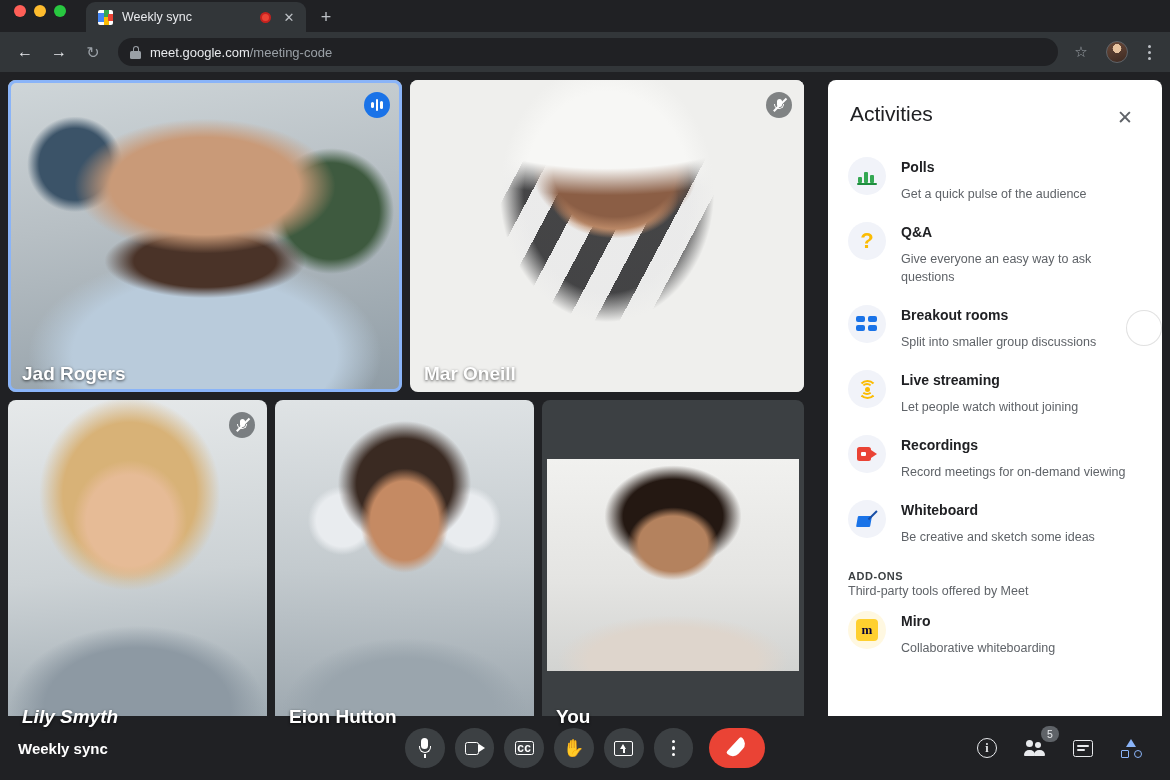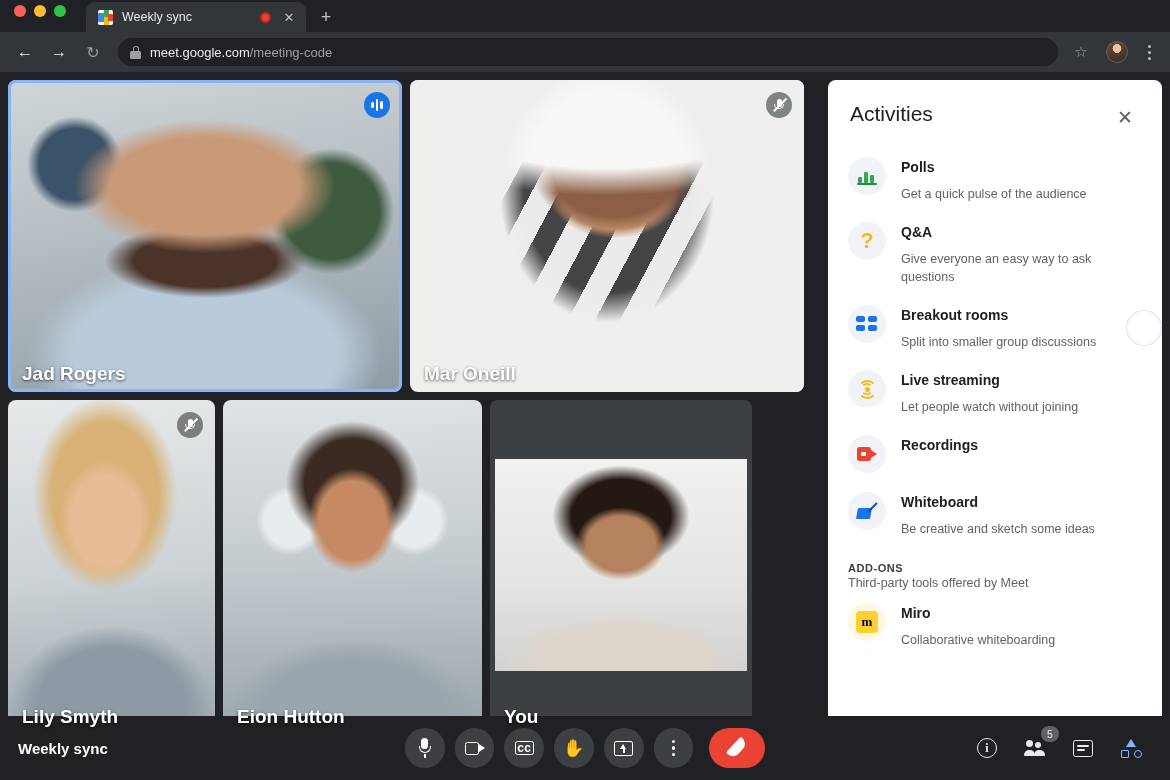--- a/index.html
+++ b/index.html
@@ -478,6 +478,7 @@
         </div>
         <div class="act-txt">
           <div class="act-title">Recordings</div>
+          <div class="act-sub">Record meetings for on-demand viewing</div>
         </div>
       </div>
 

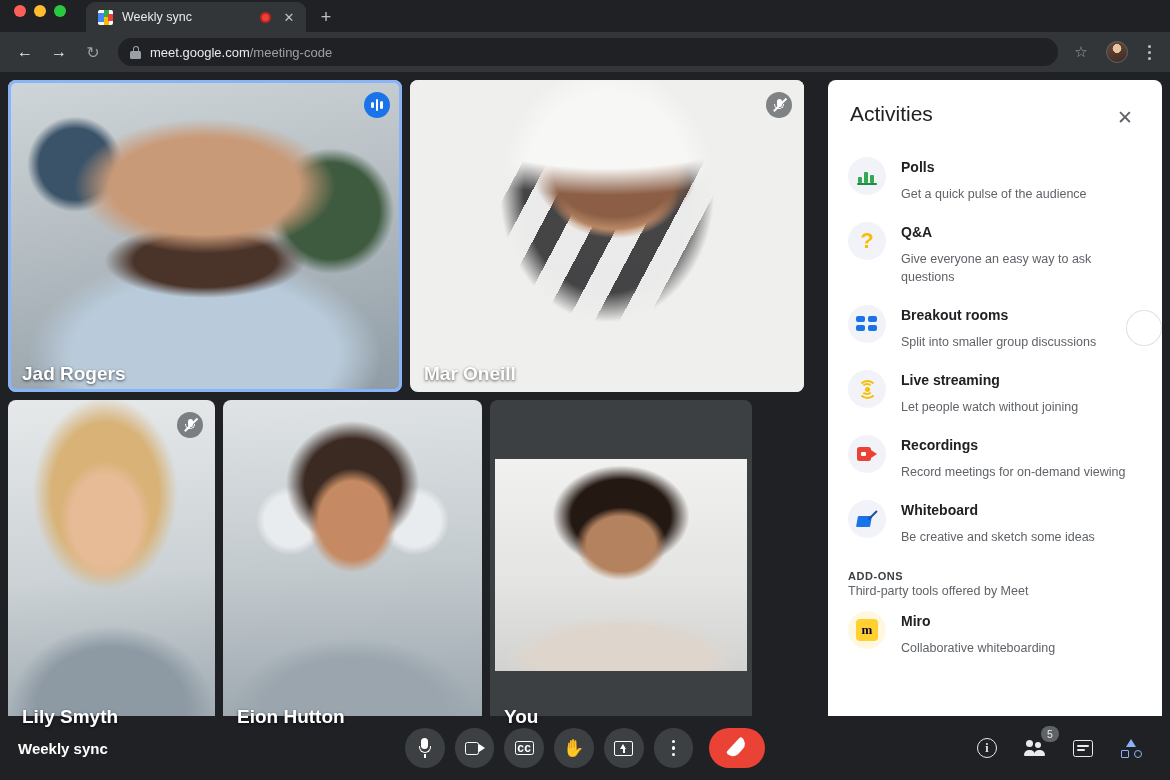--- a/index.html
+++ b/index.html
@@ -387,7 +387,7 @@
     </div>
 
     <div class="stage-row">
-      <div class="tile p-lily" style="width:207px;height:335px;">
+      <div class="tile p-lily" style="width:259px;height:335px;font-style:italic;">
         <div class="badge mic-off">
           <span class="mic-off-glyph">
               <i class="cap"></i>

